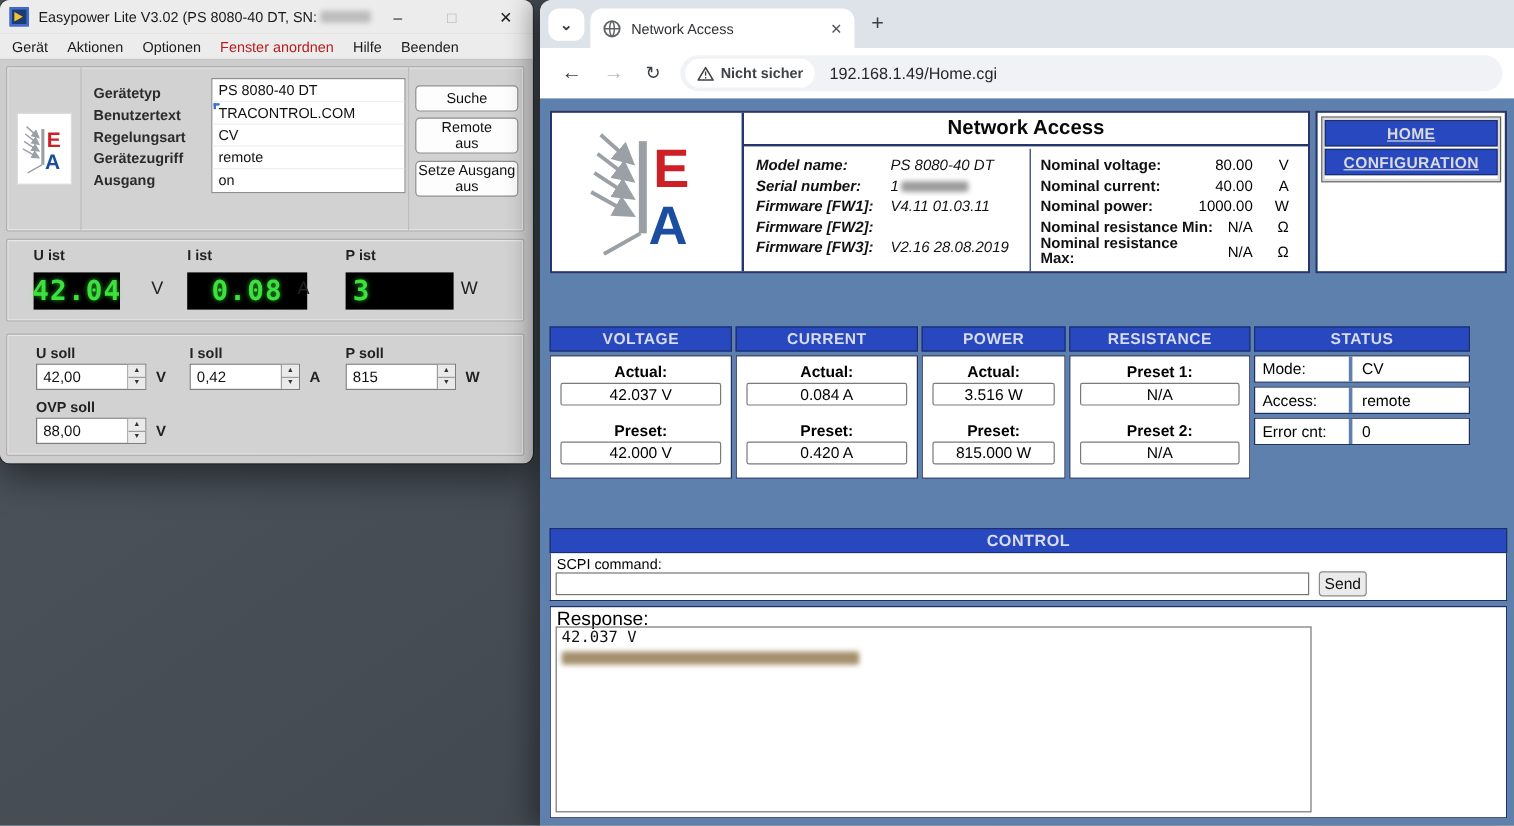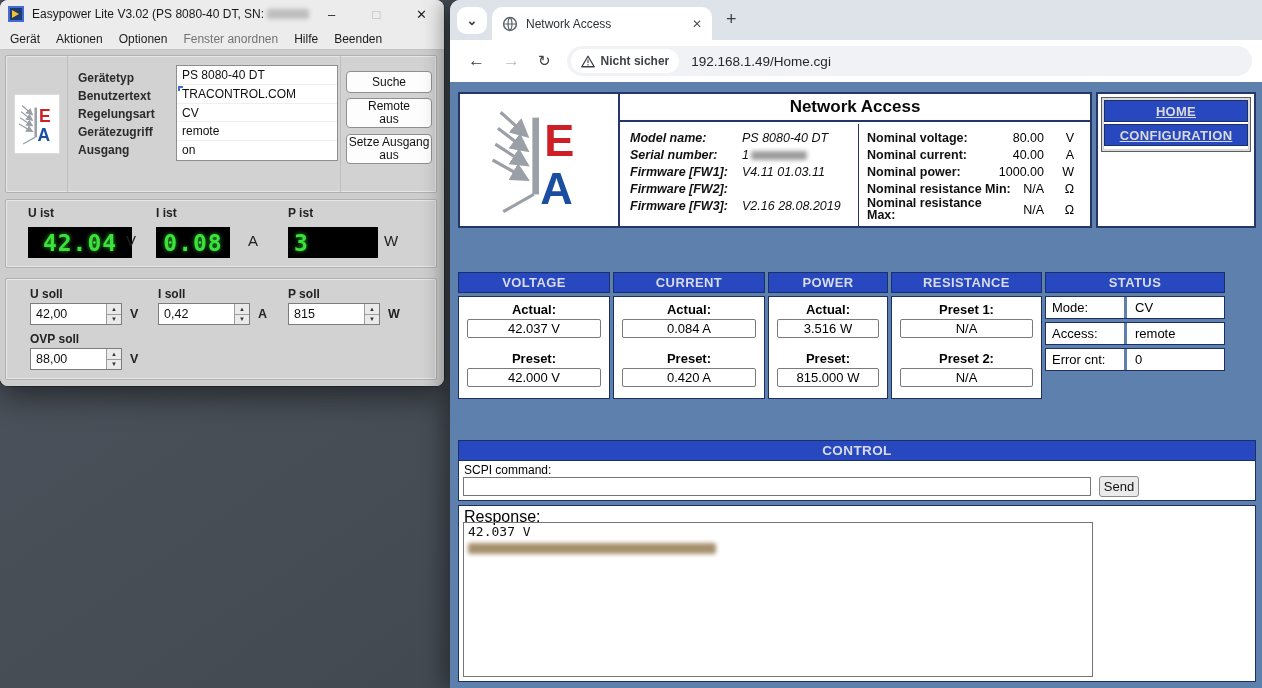--- a/index.html
+++ b/index.html
@@ -26,7 +26,7 @@
   .menubar { height:22px; background:#ececec; display:flex; align-items:center; font-size:12px;
     color:#1b1b1b; padding-left:2px; border-bottom:1px solid #c6c6c6; }
   .menu-item { padding:0 8px; }
-  .menu-item.dis { color:#737373; }
+  .menu-item.dis { color:#b91c1c; }
   .client { position:relative; height:336px; background:#cdcdcd; }
   .grp { position:absolute; border:1px solid #b0b0b0; box-shadow:inset 0 0 0 1px #e7e7e7;
     background:#d2d2d2; border-radius:2px; }

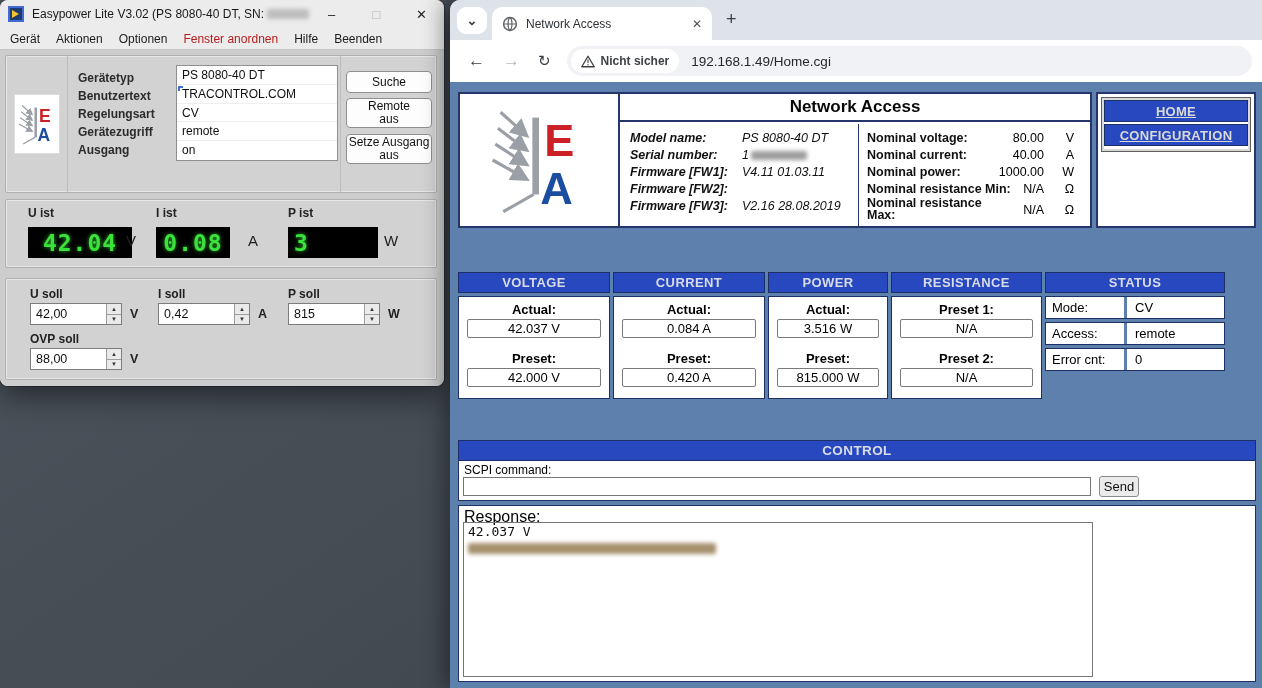--- a/index.html
+++ b/index.html
@@ -225,7 +225,7 @@
 
     <div class="grp" id="dispGrp">
       <span class="disp-label" style="left:22px">U ist</span>
-      <div class="seg" style="left:22px;width:104px">42.04</div>
+      <div class="seg" style="left:22px;width:72px">42.04</div>
       <span class="disp-unit" style="left:120px">V</span>
 
       <span class="disp-label" style="left:150px">I ist</span>

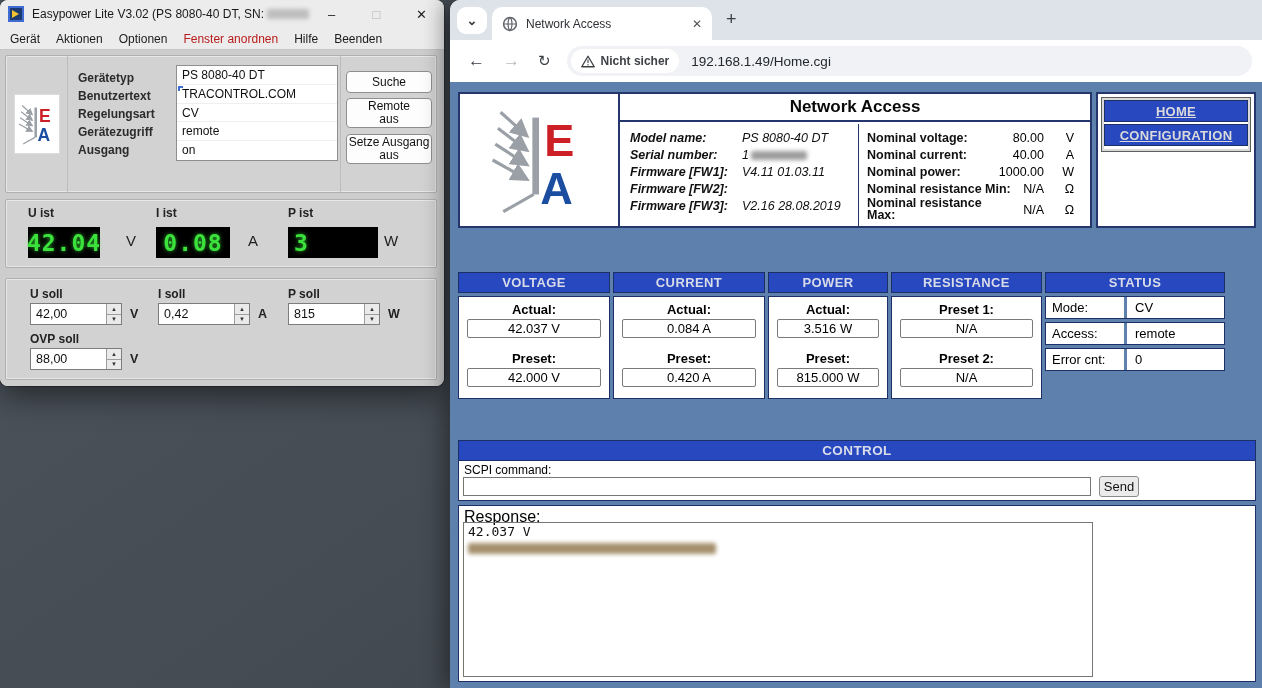--- a/index.html
+++ b/index.html
@@ -229,7 +229,7 @@
       <span class="disp-unit" style="left:120px">V</span>
 
       <span class="disp-label" style="left:150px">I ist</span>
-      <div class="seg" style="left:150px;width:74px">0.08</div>
+      <div class="seg" style="left:150px;width:100px">0.08</div>
       <span class="disp-unit" style="left:242px">A</span>
 
       <span class="disp-label" style="left:282px">P ist</span>

